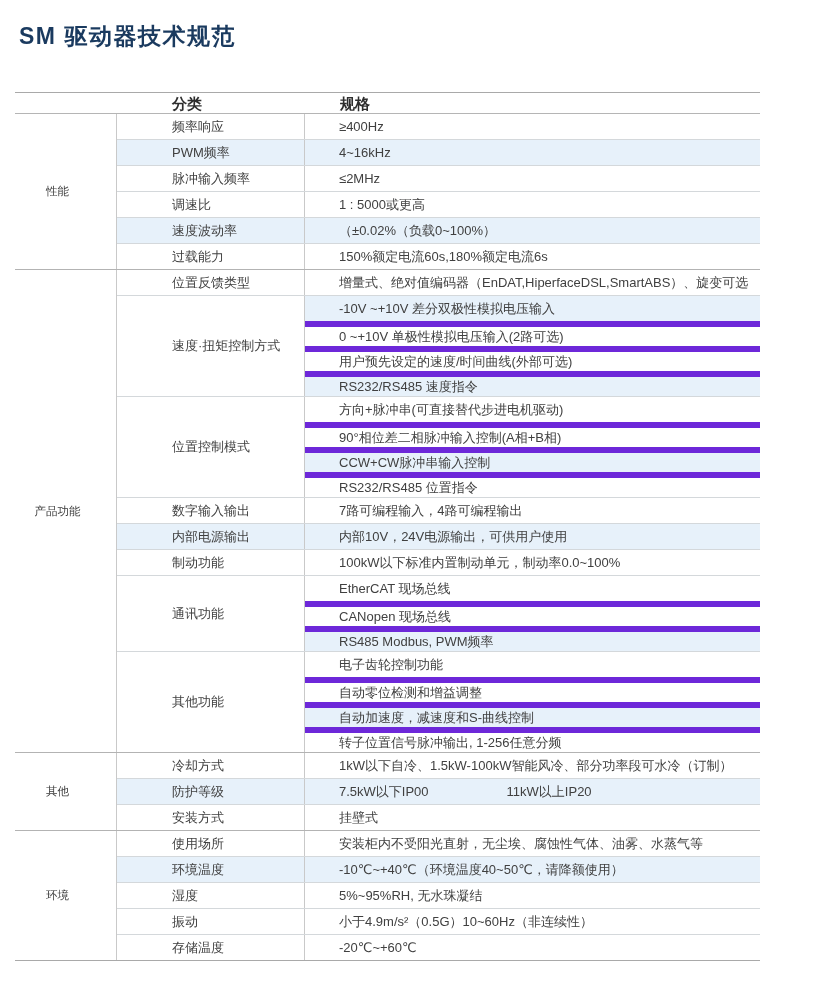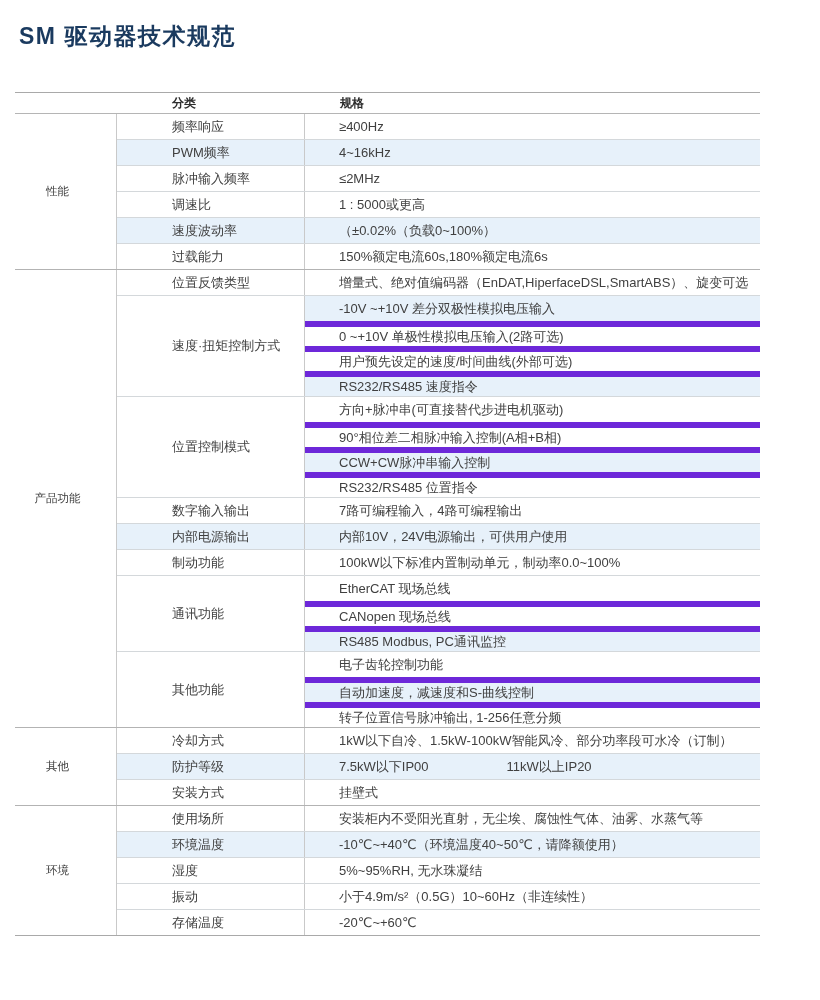--- a/index.html
+++ b/index.html
@@ -24,7 +24,7 @@
     border-bottom:1px solid #b5b5b5;
     font-weight:bold; color:#2d2d2d;
   }
-  .thead .th { position:absolute; top:2px; font-size:12px; }
+  .thead .th { position:absolute; top:2px; font-size:15px; }
   .th-cat  { left:157px; }
   .th-spec { left:325px; }
   .section { display:flex; }

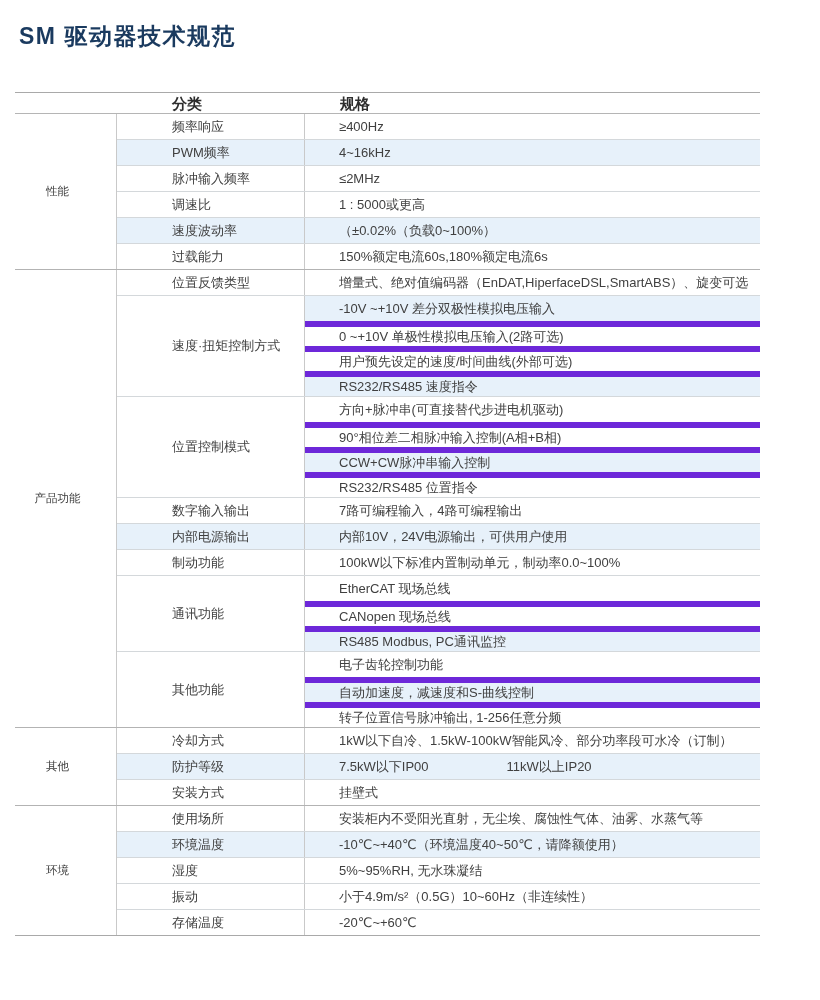--- a/index.html
+++ b/index.html
@@ -166,7 +166,7 @@
             <div class="g-specs">
               <div class="spec-row">EtherCAT 现场总线</div>
               <div class="spec-row">CANopen 现场总线</div>
-              <div class="spec-row shaded">RS485 Modbus, PC通讯监控</div>
+              <div class="spec-row shaded">RS485 Modbus, PWM频率</div>
             </div>
           </div>
           <div class="group">

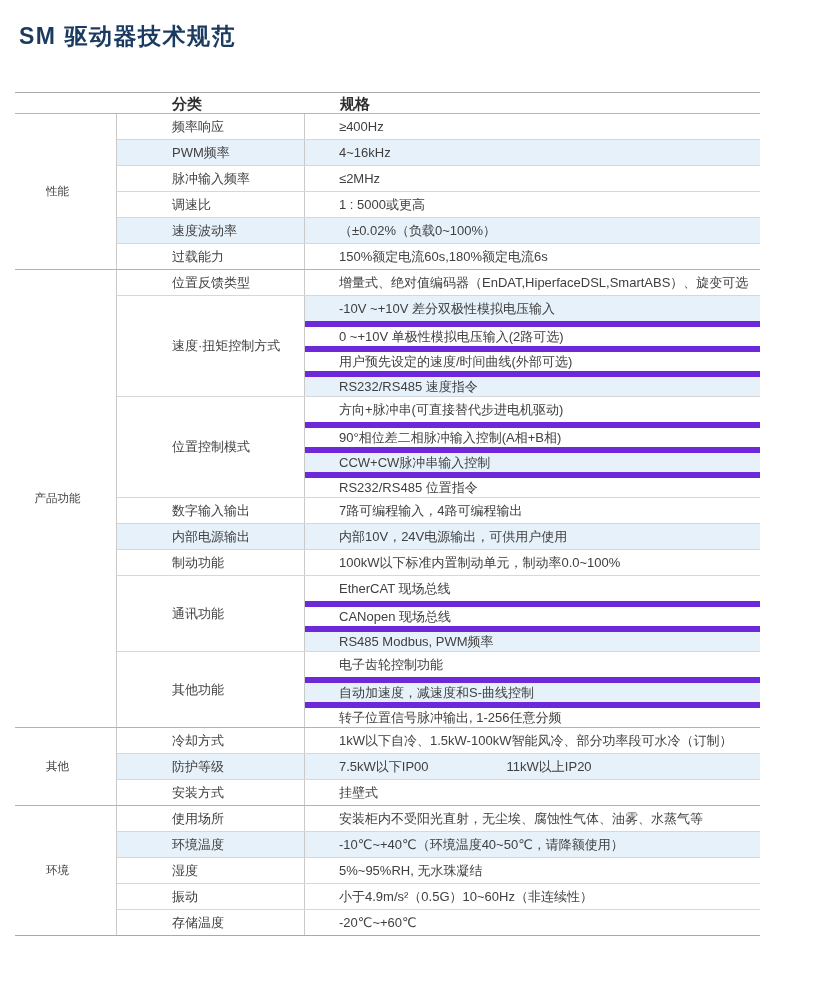--- a/index.html
+++ b/index.html
@@ -173,6 +173,7 @@
             <div class="g-label">其他功能</div>
             <div class="g-specs">
               <div class="spec-row">电子齿轮控制功能</div>
+              <div class="spec-row">自动零位检测和增益调整</div>
               <div class="spec-row shaded">自动加速度，减速度和S-曲线控制</div>
               <div class="spec-row">转子位置信号脉冲输出, 1-256任意分频</div>
             </div>

